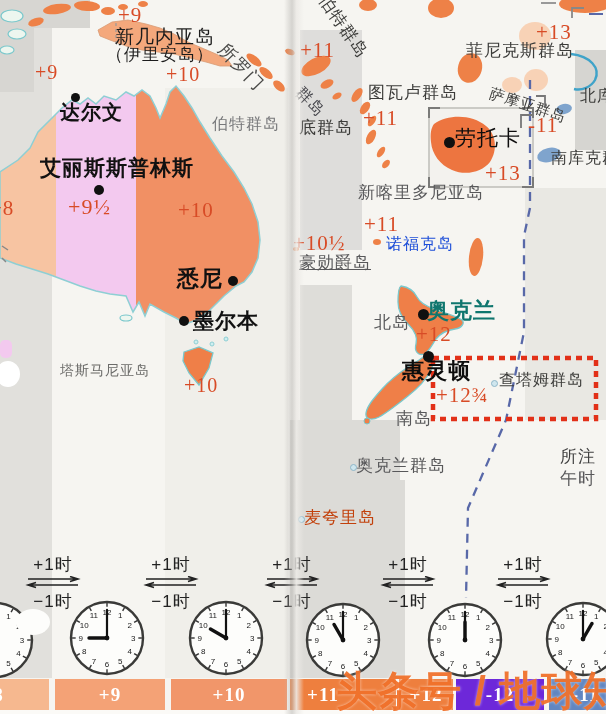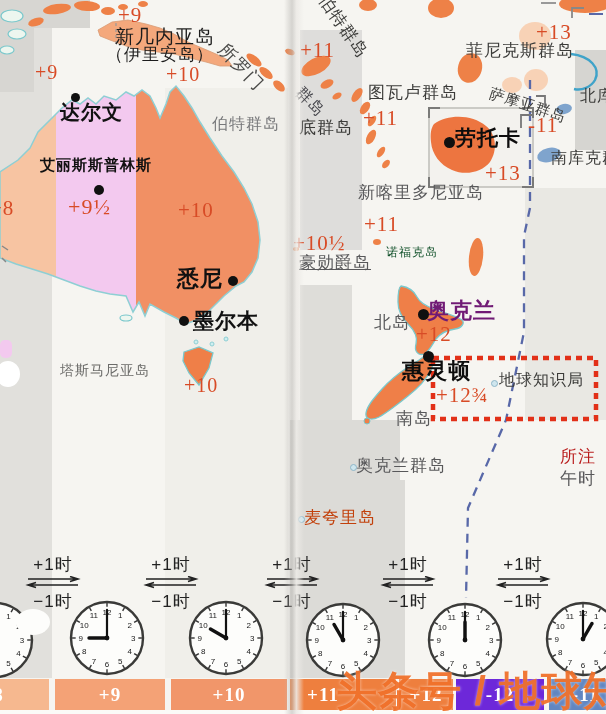--- a/index.html
+++ b/index.html
@@ -181,7 +181,7 @@
       <div class="map-label" style="left: 492px; top: 86px; font-size: 15px; color: rgb(60, 60, 58); transform: rotate(18deg);">萨摩亚群岛</div>
       <div class="map-label" style="left: 580px; top: 88px; font-size: 16px; color: rgb(60, 60, 58);">北库克群岛</div>
       <div class="map-label" style="left: 528px; top: 115px; font-size: 21px; color: rgb(216, 75, 38);">-11</div>
-      <div class="map-label" style="left: 455px; top: 128px; font-size: 21px; color: rgb(13, 13, 13); font-weight: bold;">劳托卡</div>
+      <div class="map-label" style="left: 455px; top: 128px; font-size: 21px; color: rgb(13, 13, 13); font-weight: normal;">劳托卡</div>
       <div class="map-label" style="left: 551px; top: 150px; font-size: 16px; color: rgb(60, 60, 58);">南库克群岛</div>
       <div class="map-label" style="left: 485px; top: 163px; font-size: 21px; color: rgb(216, 75, 38);">+13</div>
       <div class="map-label" style="left: 358px; top: 184px; font-size: 17px; color: rgb(88, 88, 90);">新喀里多尼亚岛</div>

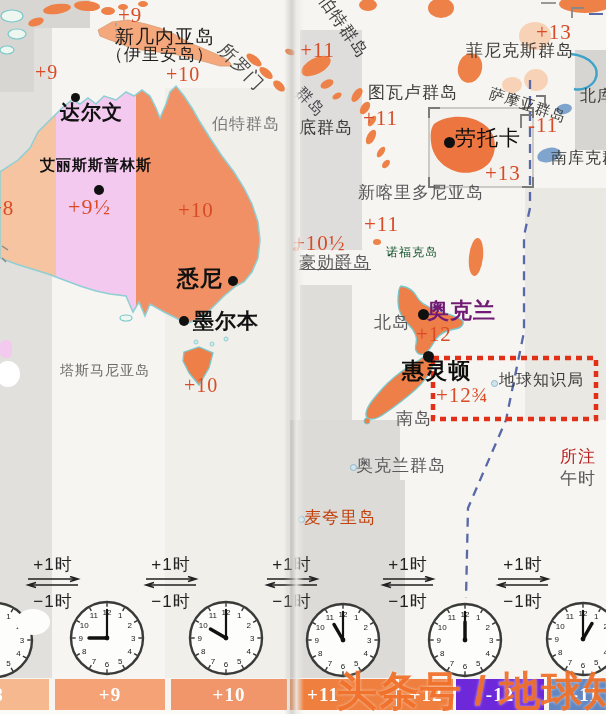--- a/index.html
+++ b/index.html
@@ -162,7 +162,7 @@
       <div class="map-label" style="left: 166px; top: 64px; font-size: 20px; color: rgb(216, 75, 38);">+10</div>
       <div class="map-label" style="left: 60px; top: 102px; font-size: 20px; color: rgb(17, 17, 17); font-weight: bold;">达尔文</div>
       <div class="map-label" style="left: 212px; top: 116px; font-size: 16px; color: rgb(119, 120, 122);">伯特群岛</div>
-      <div class="map-label" style="left: 40px; top: 158px; font-size: 15px; color: rgb(17, 17, 17); font-weight: bold;">艾丽斯斯普林斯</div>
+      <div class="map-label" style="left: 40px; top: 158px; font-size: 21px; color: rgb(17, 17, 17); font-weight: bold;">艾丽斯斯普林斯</div>
       <div class="map-label" style="left: -10px; top: 198px; font-size: 21px; color: rgb(216, 75, 38);">+8</div>
       <div class="map-label" style="left: 68px; top: 196px; font-size: 22px; color: rgb(216, 75, 38);">+9½</div>
       <div class="map-label" style="left: 178px; top: 200px; font-size: 21px; color: rgb(216, 75, 38);">+10</div>

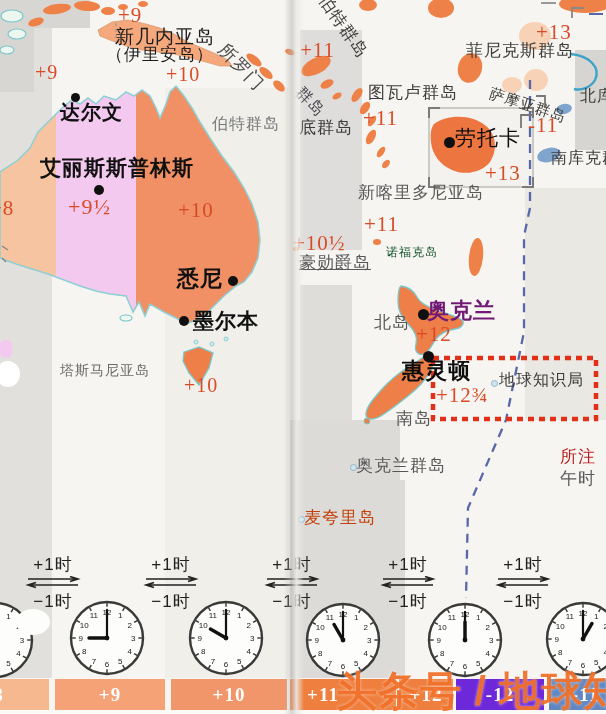--- a/index.html
+++ b/index.html
@@ -187,7 +187,7 @@
       <div class="map-label" style="left: 358px; top: 184px; font-size: 17px; color: rgb(88, 88, 90);">新喀里多尼亚岛</div>
       <div class="map-label" style="left: 364px; top: 214px; font-size: 21px; color: rgb(216, 75, 38);">+11</div>
       <div class="map-label" style="left: 293px; top: 233px; font-size: 21px; color: rgb(216, 75, 38);">+10½</div>
-      <div class="map-label" style="left: 386px; top: 246px; font-size: 12px; color: #14532d;">诺福克岛</div>
+      <div class="map-label" style="left: 386px; top: 236px; font-size: 16px; color: #1d4ed8;">诺福克岛</div>
       <div class="map-label" style="left: 299px; top: 254px; font-size: 17px; color: rgb(88, 88, 90); text-decoration: underline;">豪勋爵岛</div>
       <div class="map-label" style="left: 427px; top: 300px; font-size: 22px; color: #701a75; font-weight: bold;">奥克兰</div>
       <div class="map-label" style="left: 374px; top: 314px; font-size: 17px; color: rgb(88, 88, 90);">北岛</div>

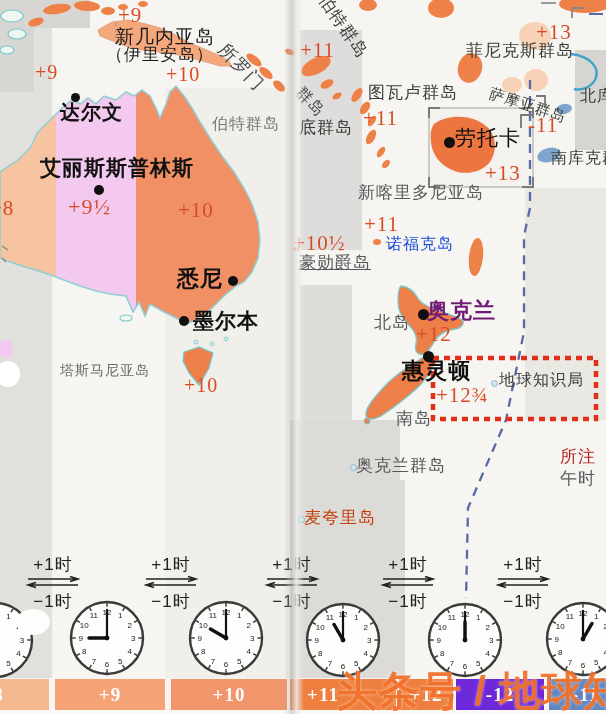--- a/index.html
+++ b/index.html
@@ -189,7 +189,7 @@
       <div class="map-label" style="left: 293px; top: 233px; font-size: 21px; color: rgb(216, 75, 38);">+10½</div>
       <div class="map-label" style="left: 386px; top: 236px; font-size: 16px; color: #1d4ed8;">诺福克岛</div>
       <div class="map-label" style="left: 299px; top: 254px; font-size: 17px; color: rgb(88, 88, 90); text-decoration: underline;">豪勋爵岛</div>
-      <div class="map-label" style="left: 427px; top: 300px; font-size: 22px; color: #701a75; font-weight: bold;">奥克兰</div>
+      <div class="map-label" style="left: 427px; top: 300px; font-size: 22px; color: #0f766e; font-weight: bold;">奥克兰</div>
       <div class="map-label" style="left: 374px; top: 314px; font-size: 17px; color: rgb(88, 88, 90);">北岛</div>
       <div class="map-label" style="left: 416px; top: 324px; font-size: 21px; color: rgb(216, 75, 38);">+12</div>
       <div class="map-label" style="left: 402px; top: 360px; font-size: 22px; color: rgb(13, 13, 13); font-weight: bold;">惠灵顿</div>

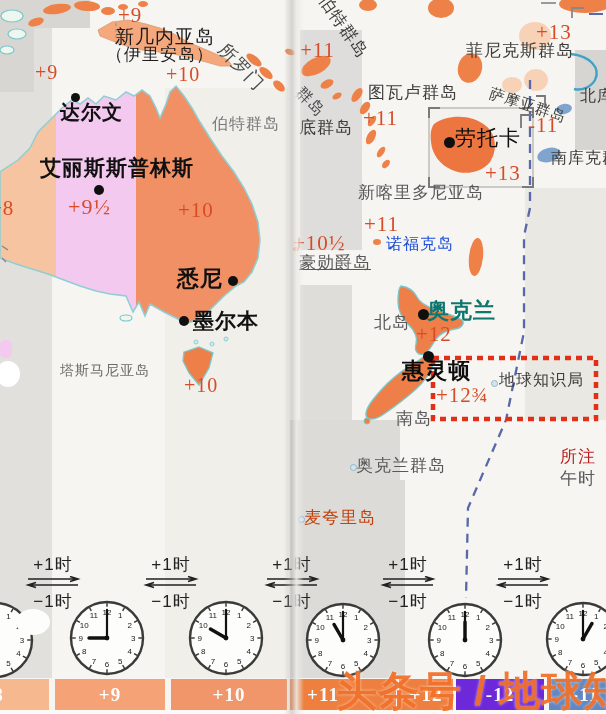--- a/index.html
+++ b/index.html
@@ -193,7 +193,7 @@
       <div class="map-label" style="left: 374px; top: 314px; font-size: 17px; color: rgb(88, 88, 90);">北岛</div>
       <div class="map-label" style="left: 416px; top: 324px; font-size: 21px; color: rgb(216, 75, 38);">+12</div>
       <div class="map-label" style="left: 402px; top: 360px; font-size: 22px; color: rgb(13, 13, 13); font-weight: bold;">惠灵顿</div>
-      <div class="map-label" style="left: 499px; top: 372px; font-size: 16px; color: rgb(60, 60, 58);">地球知识局</div>
+      <div class="map-label" style="left: 499px; top: 372px; font-size: 16px; color: rgb(60, 60, 58);">查塔姆群岛</div>
       <div class="map-label" style="left: 396px; top: 410px; font-size: 17px; color: rgb(88, 88, 90);">南岛</div>
       <div class="map-label" style="left: 436px; top: 385px; font-size: 21px; color: rgb(216, 75, 38);">+12¾</div>
       <div class="map-label" style="left: 356px; top: 457px; font-size: 17px; color: rgb(88, 88, 90);">奥克兰群岛</div>

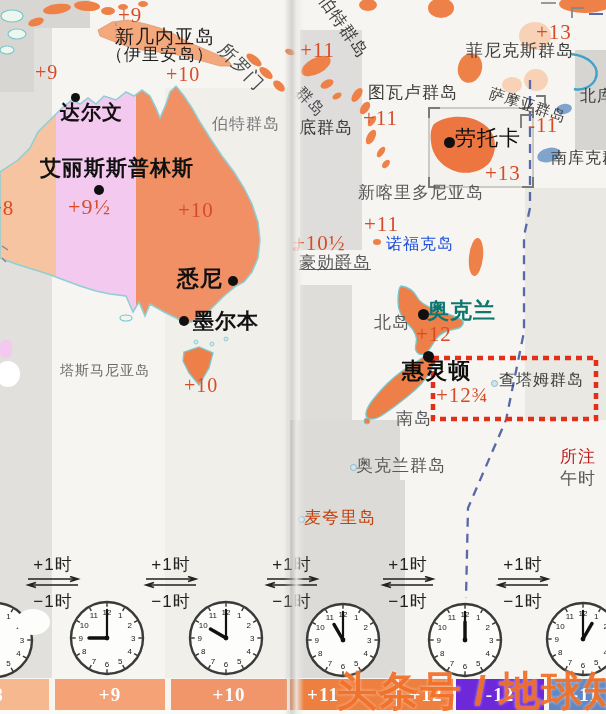--- a/index.html
+++ b/index.html
@@ -198,7 +198,7 @@
       <div class="map-label" style="left: 436px; top: 385px; font-size: 21px; color: rgb(216, 75, 38);">+12¾</div>
       <div class="map-label" style="left: 356px; top: 457px; font-size: 17px; color: rgb(88, 88, 90);">奥克兰群岛</div>
       <div class="map-label" style="left: 304px; top: 509px; font-size: 17px; color: #c2410c;">麦夸里岛</div>
-      <div class="map-label" style="left: 560px; top: 448px; font-size: 17px; color: #b91c1c;">所注</div>
+      <div class="map-label" style="left: 560px; top: 448px; font-size: 17px; color: #404040;">所注</div>
       <div class="map-label" style="left: 560px; top: 470px; font-size: 17px; color: rgb(88, 88, 90);">午时</div>
       <div class="city-dot" style="left: 70.5px; top: 92.5px; height: 9px; width: 9px;"></div>
       <div class="city-dot" style="left: 94px; top: 185px; height: 10px; width: 10px;"></div>

